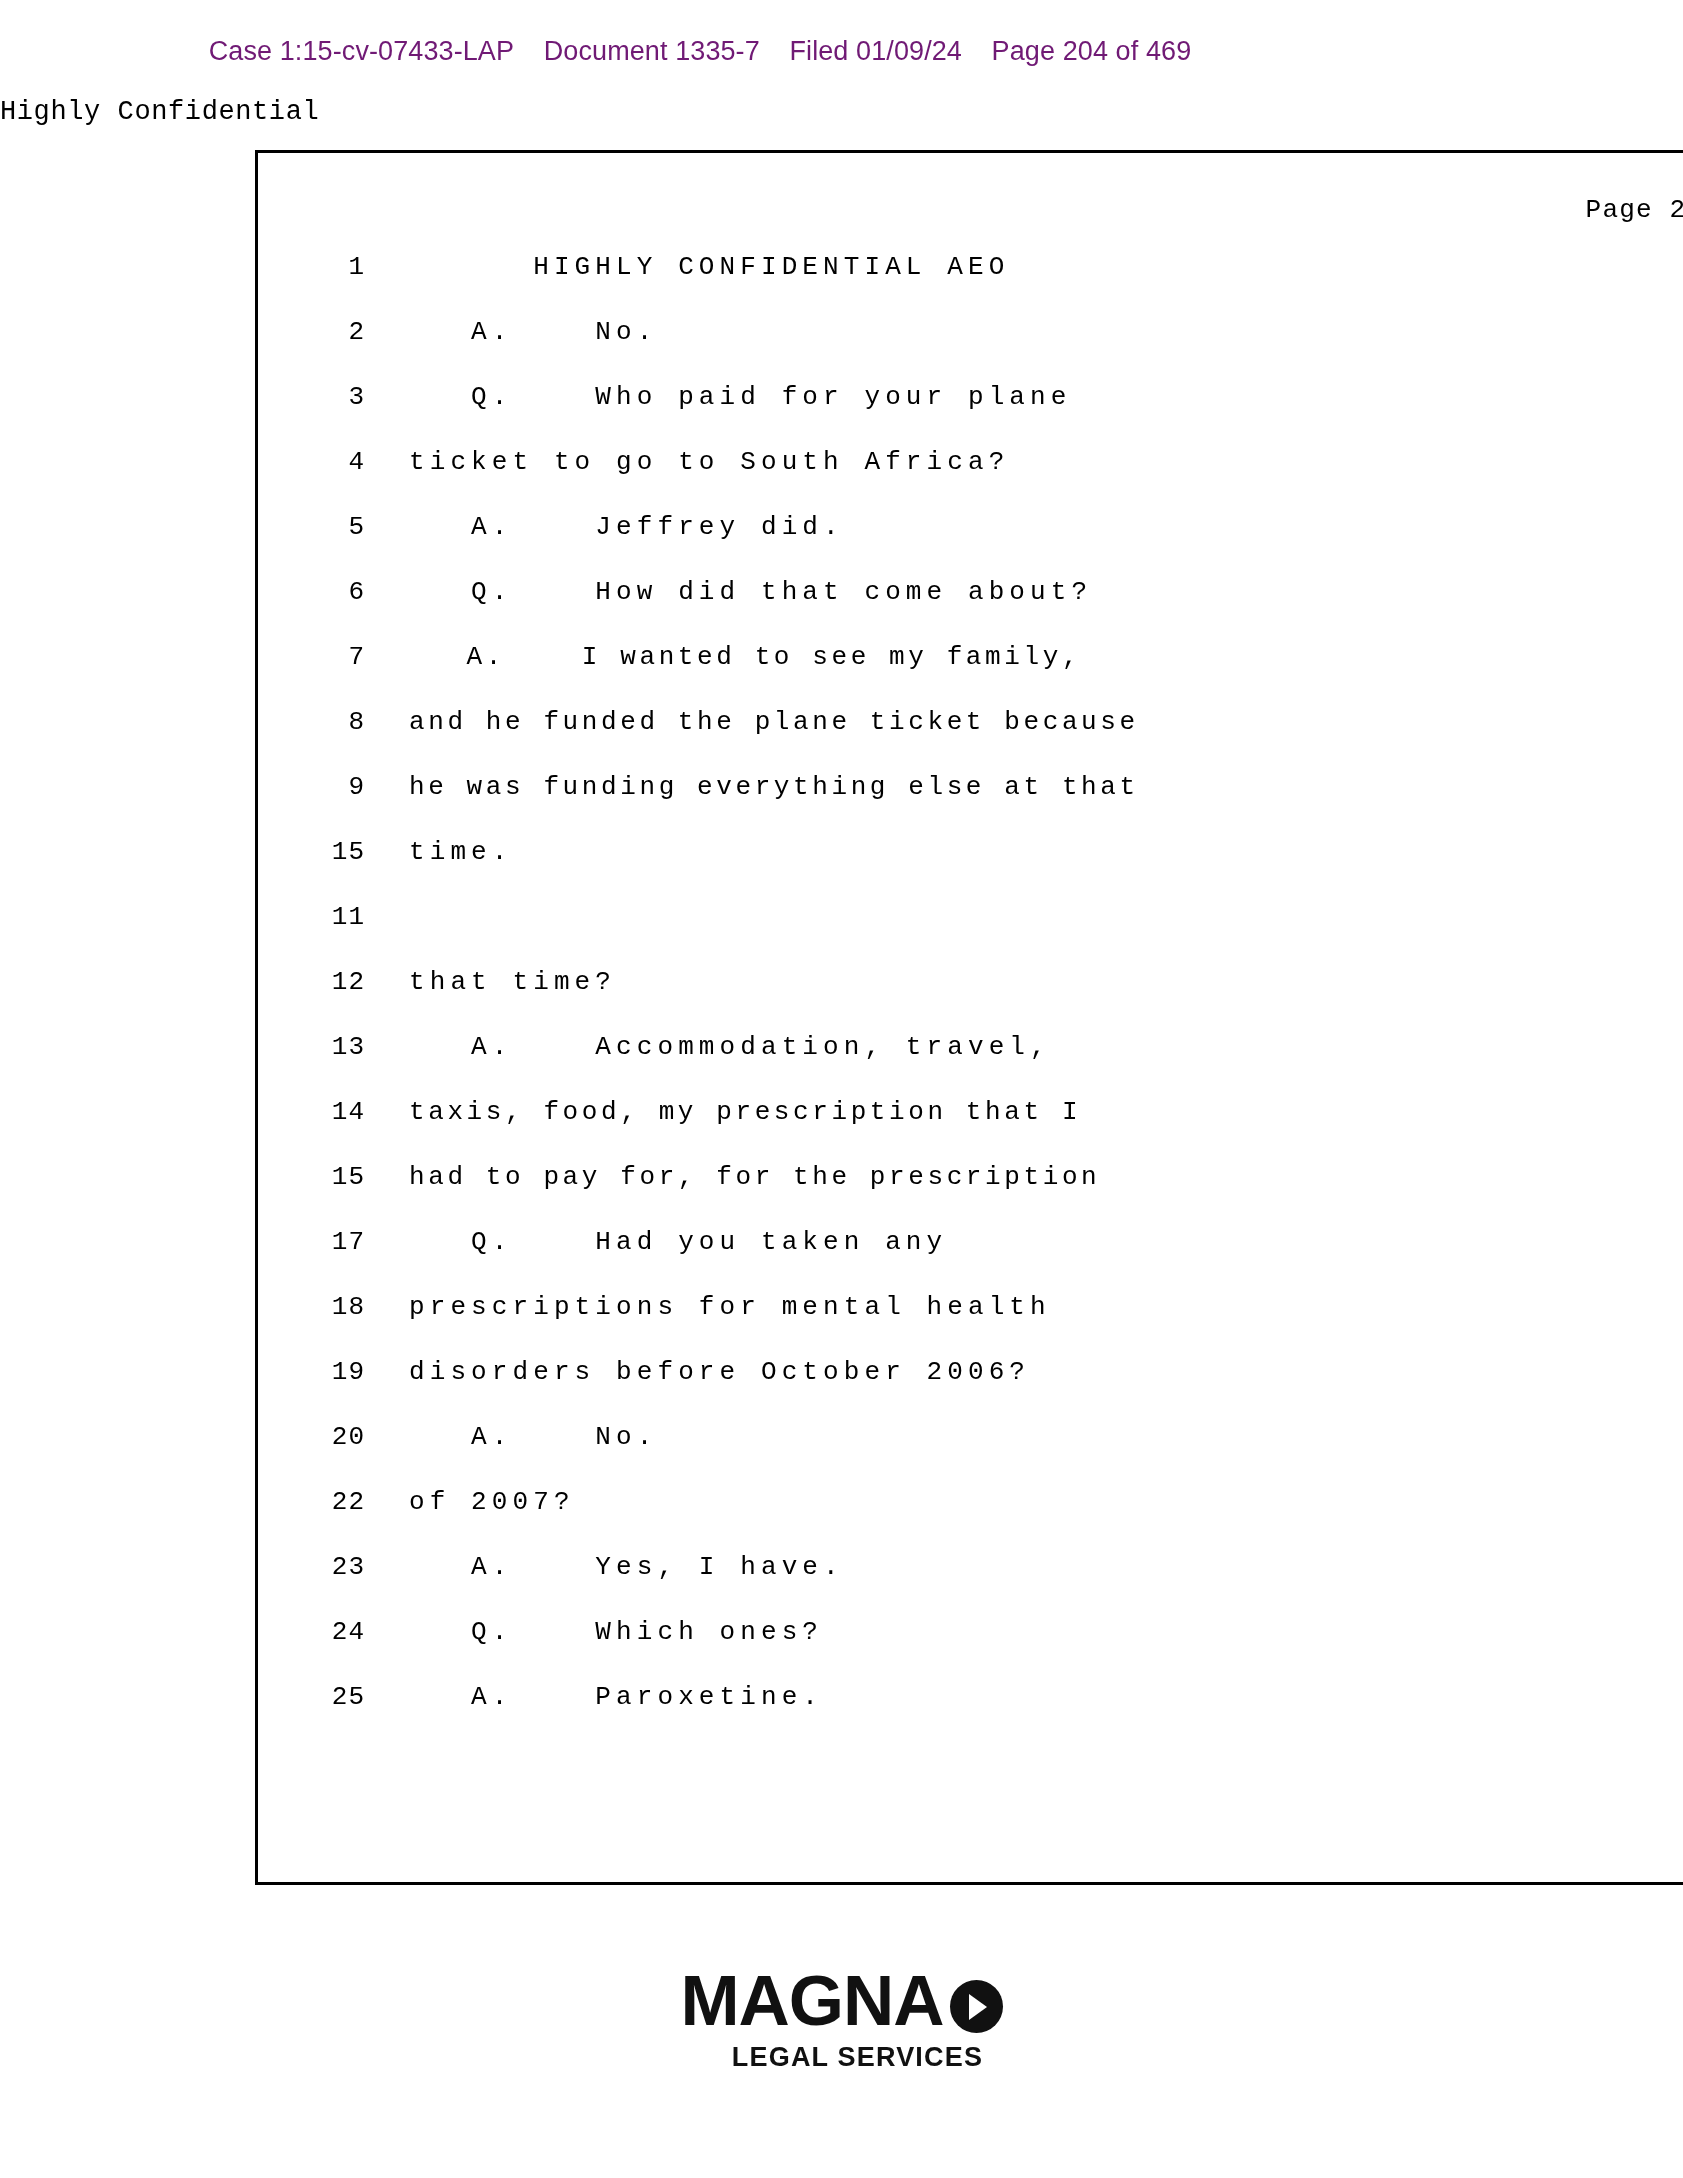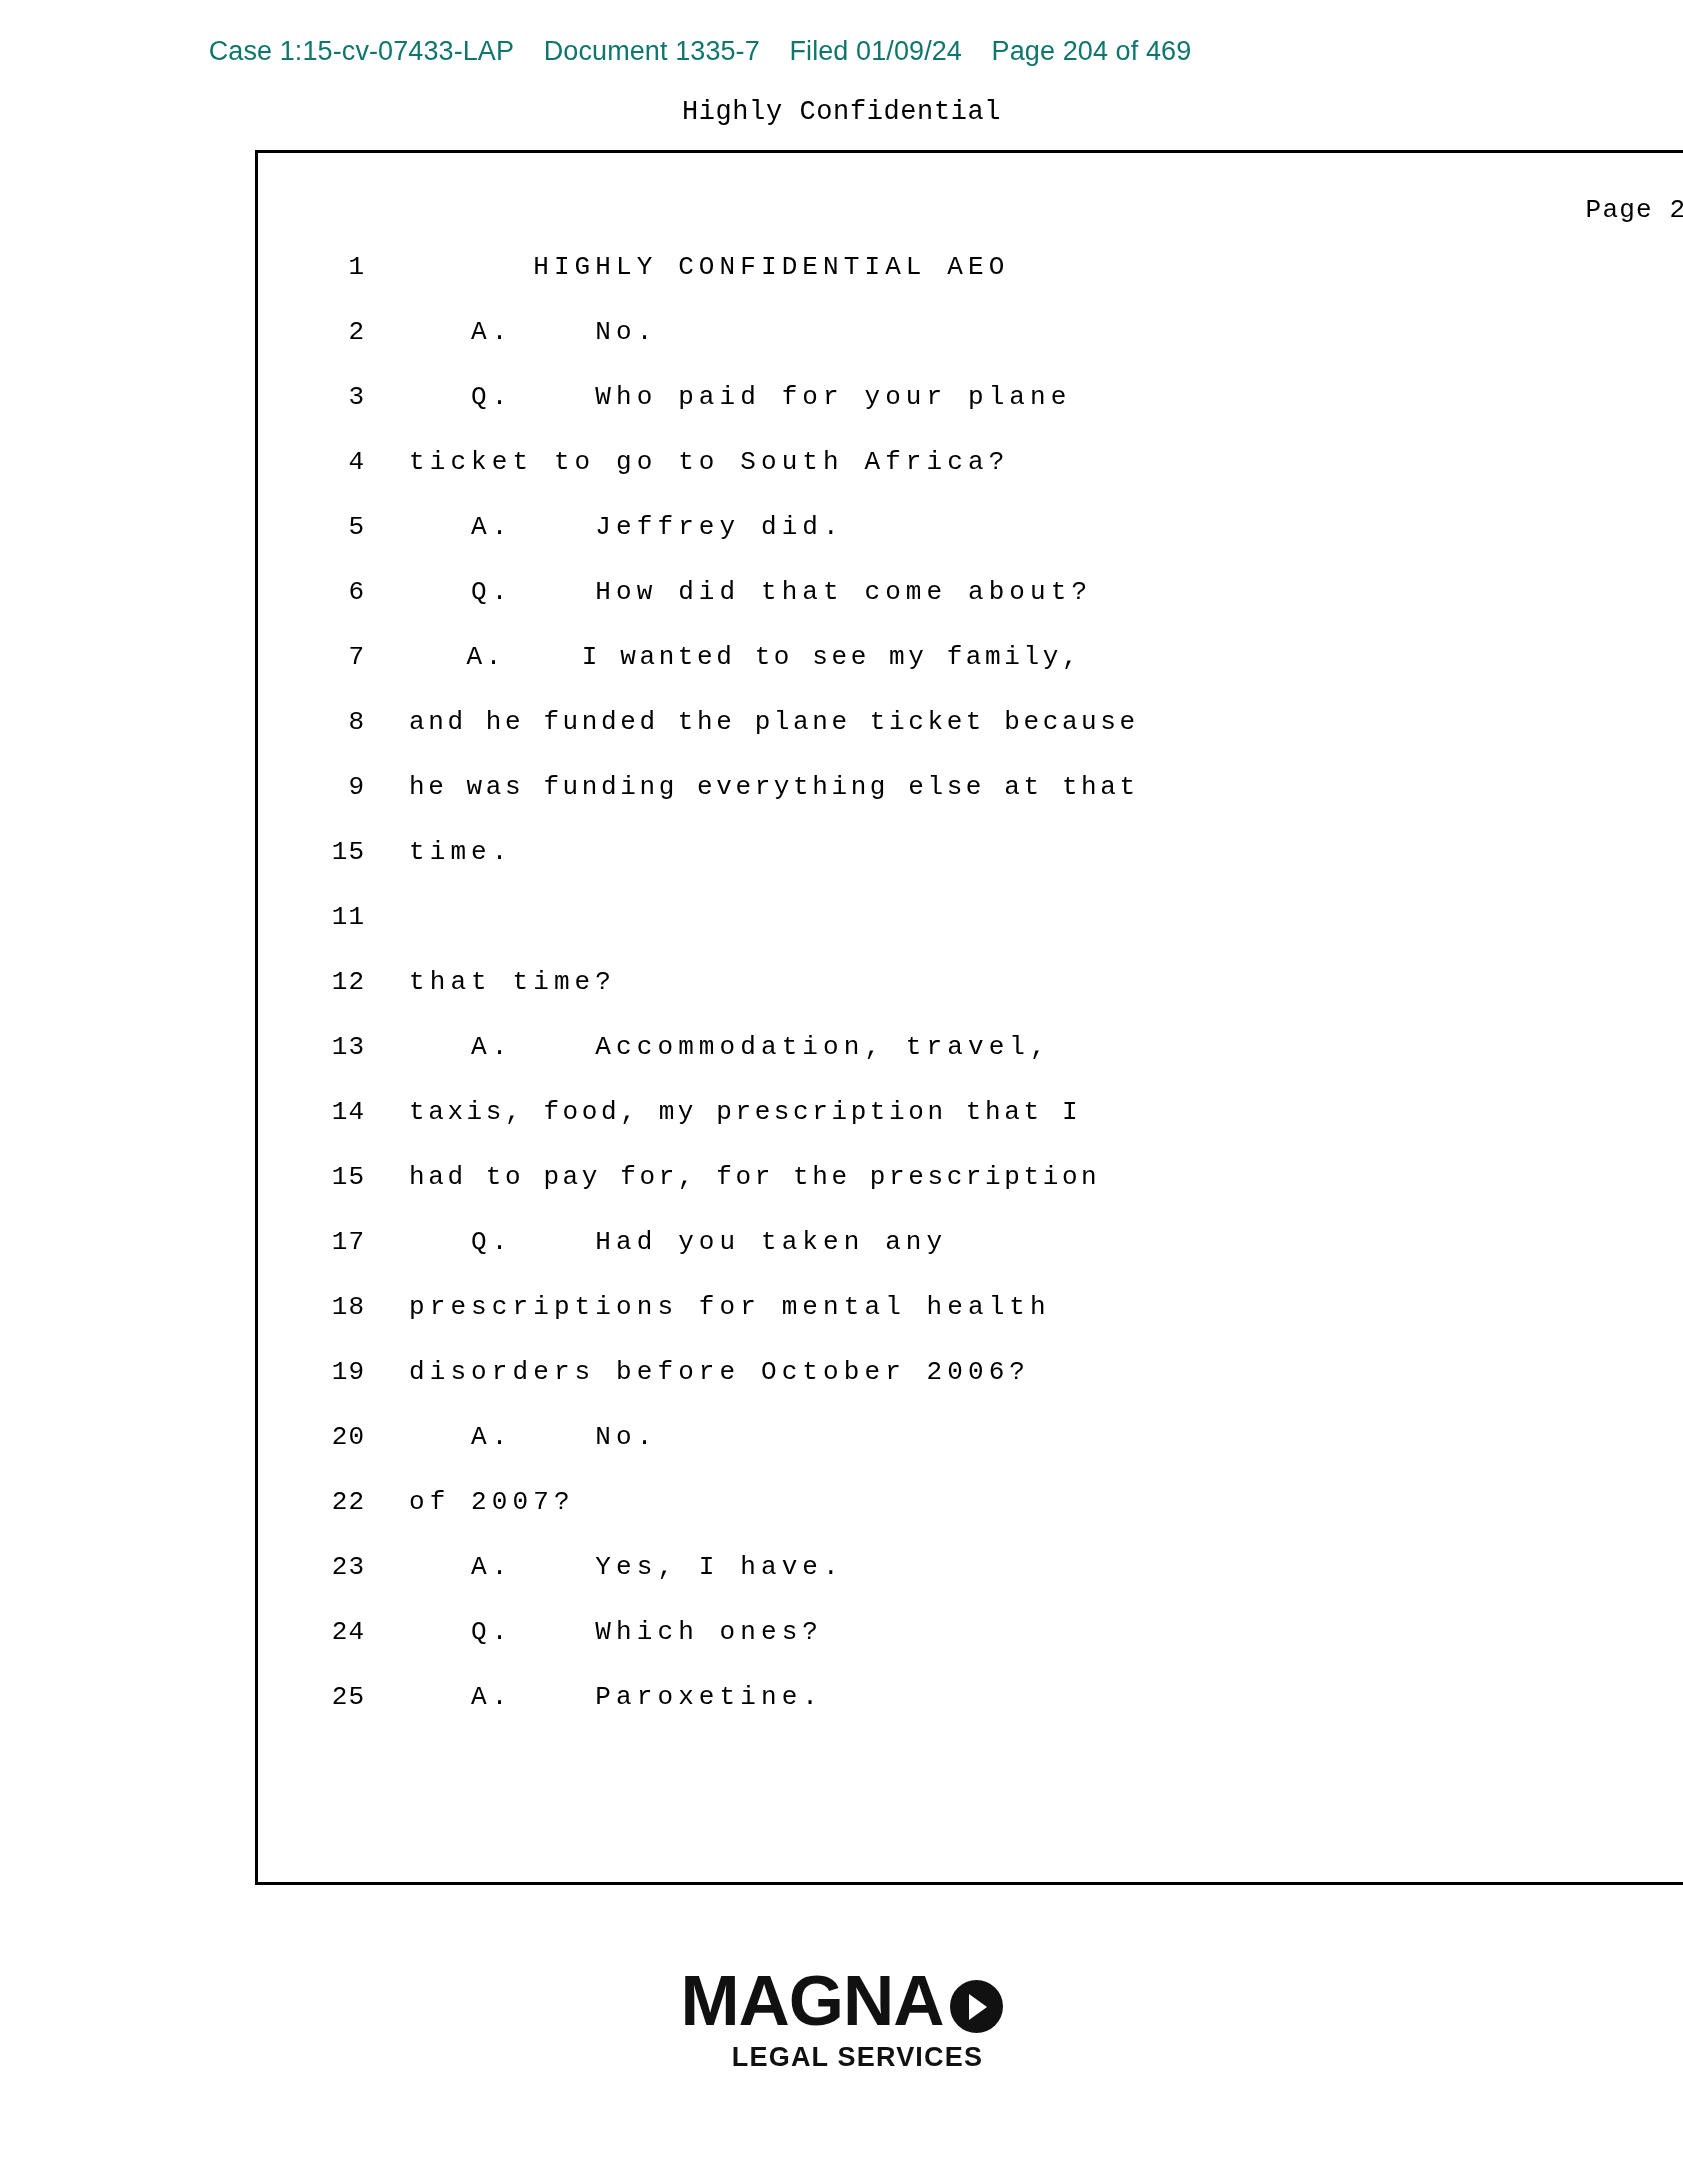--- a/index.html
+++ b/index.html
@@ -27,7 +27,7 @@
     left: 0;
     width: 1400px;
     text-align: center;
-    color: #0f766e;
+    color: #701a75;
     font-family: "Liberation Sans", sans-serif;
     font-size: 27px;
     letter-spacing: 0.1px;

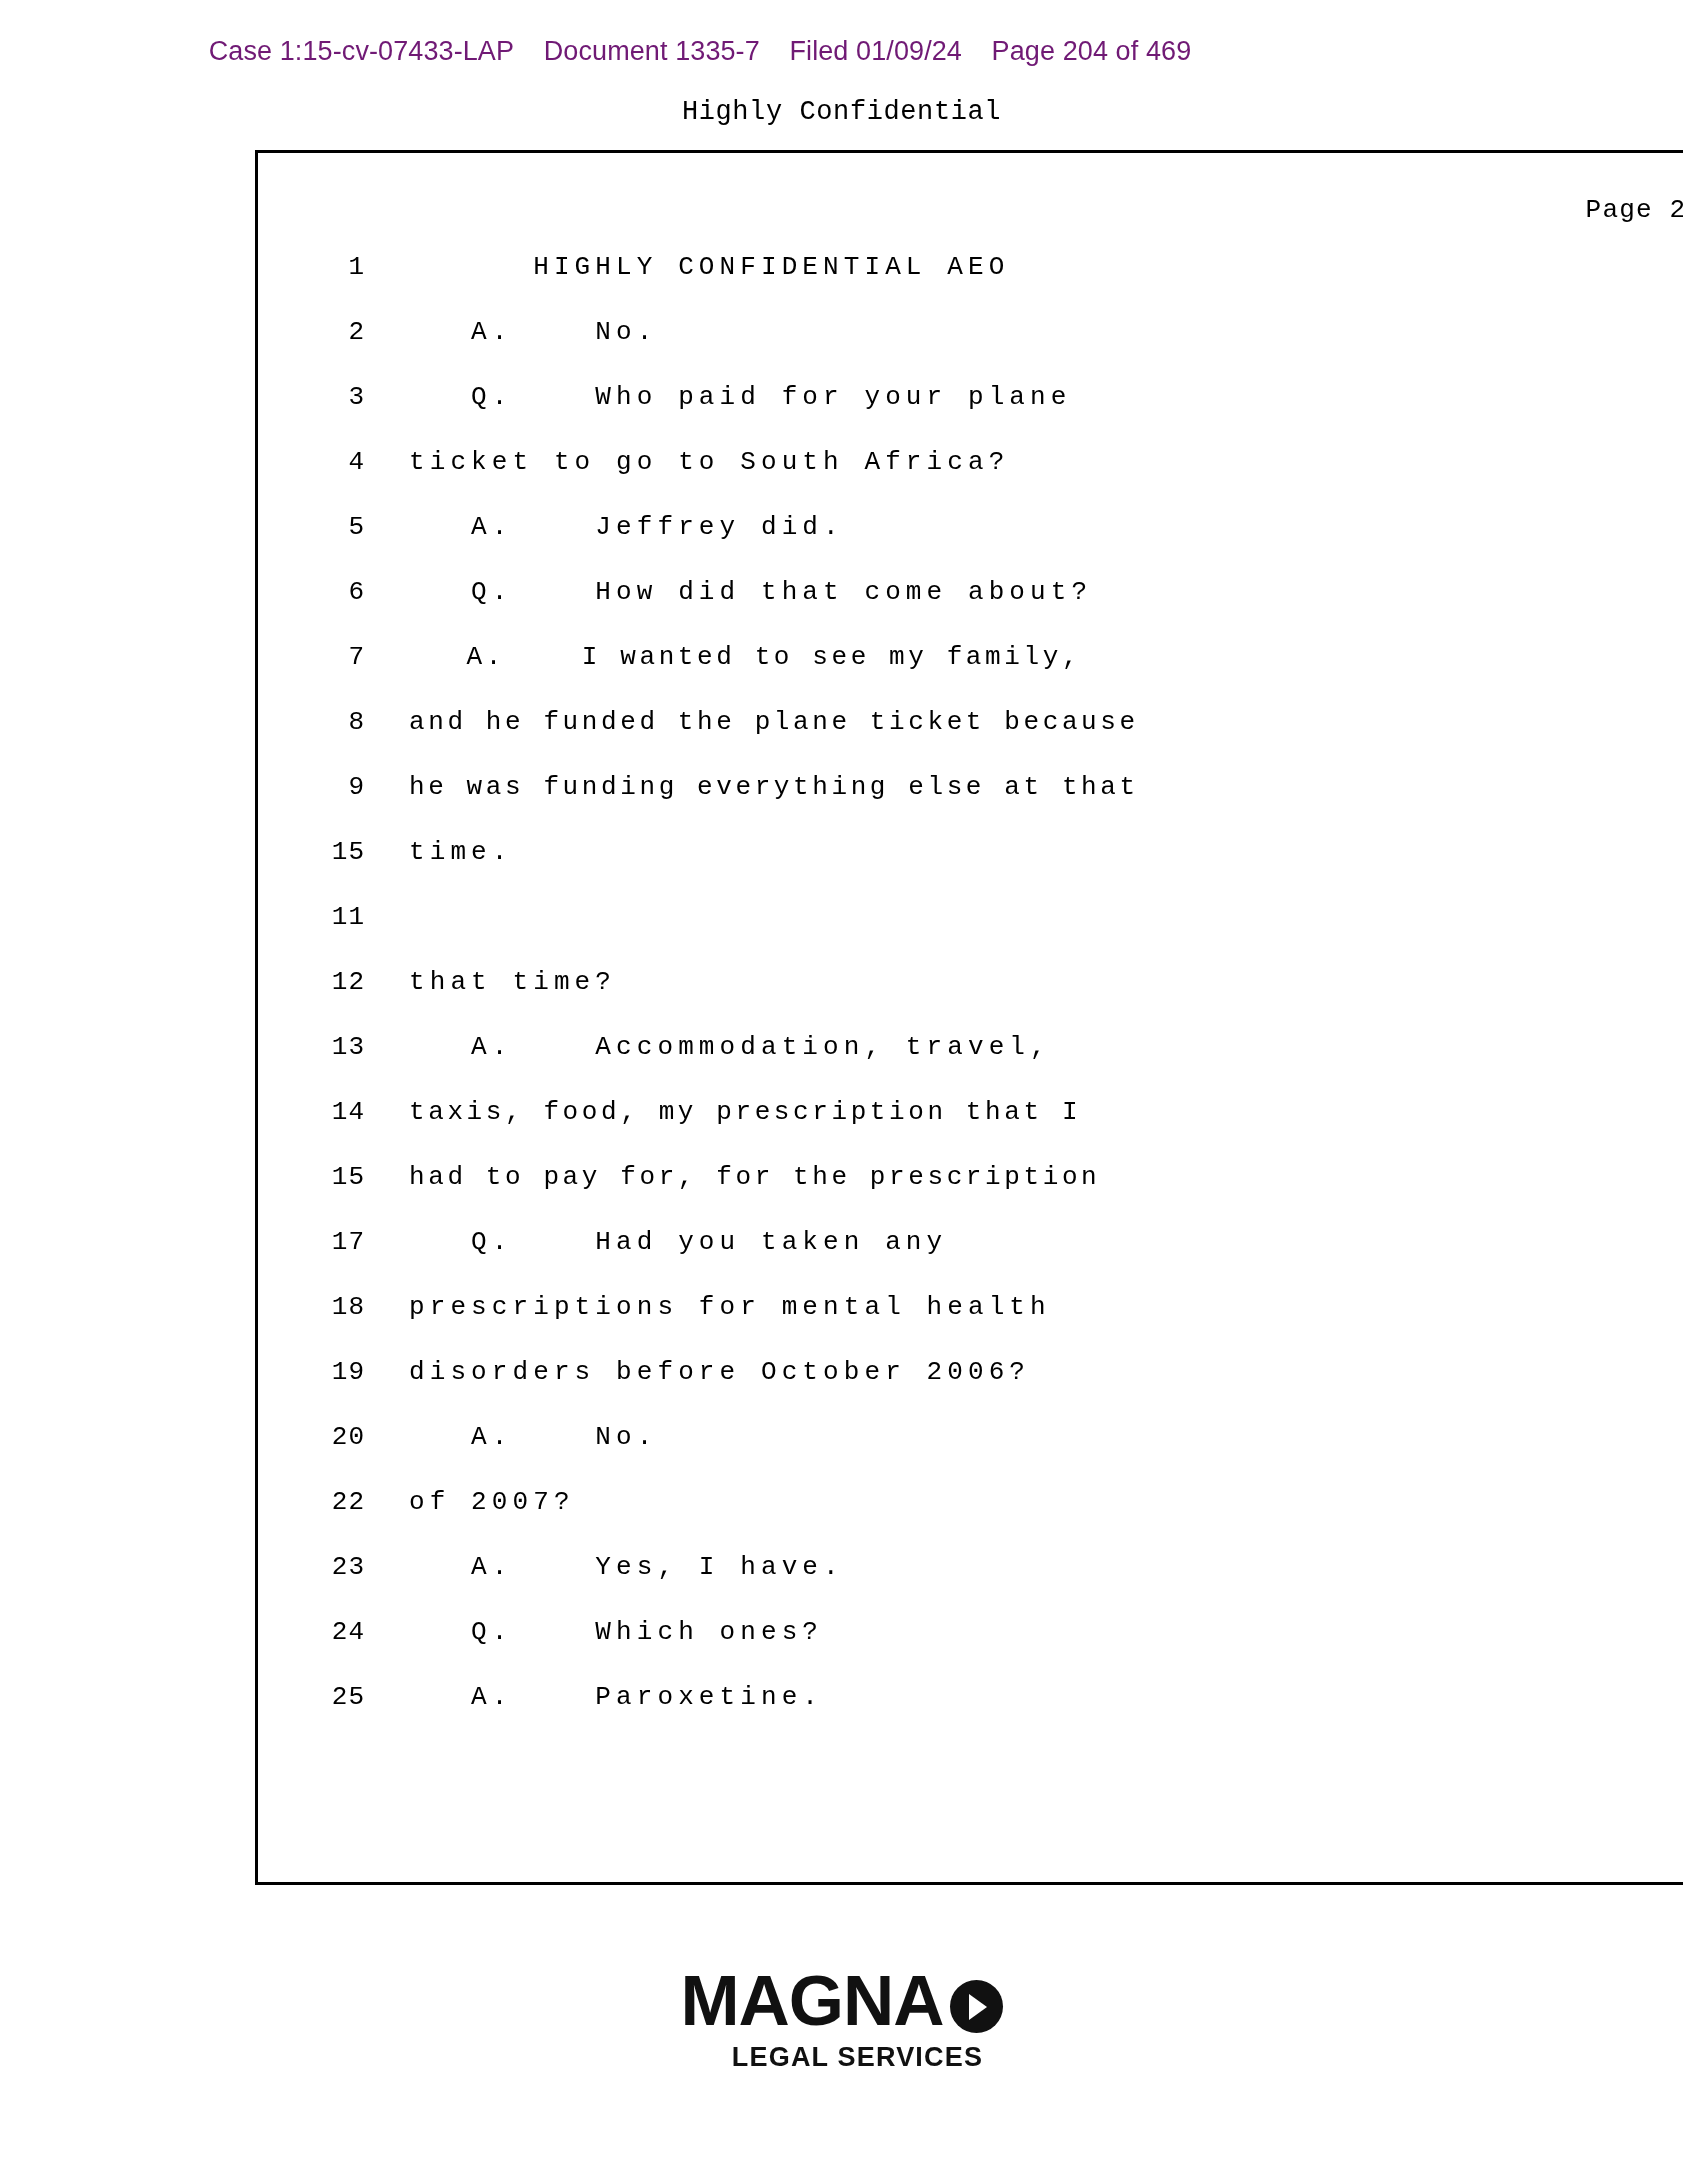--- a/index.html
+++ b/index.html
@@ -42,7 +42,7 @@
     top: 97px;
     left: 0;
     width: 1683px;
-    text-align: center;
+    text-align: left;
     font-family: "Liberation Mono", monospace;
     font-size: 27px;
     color: #000000;

